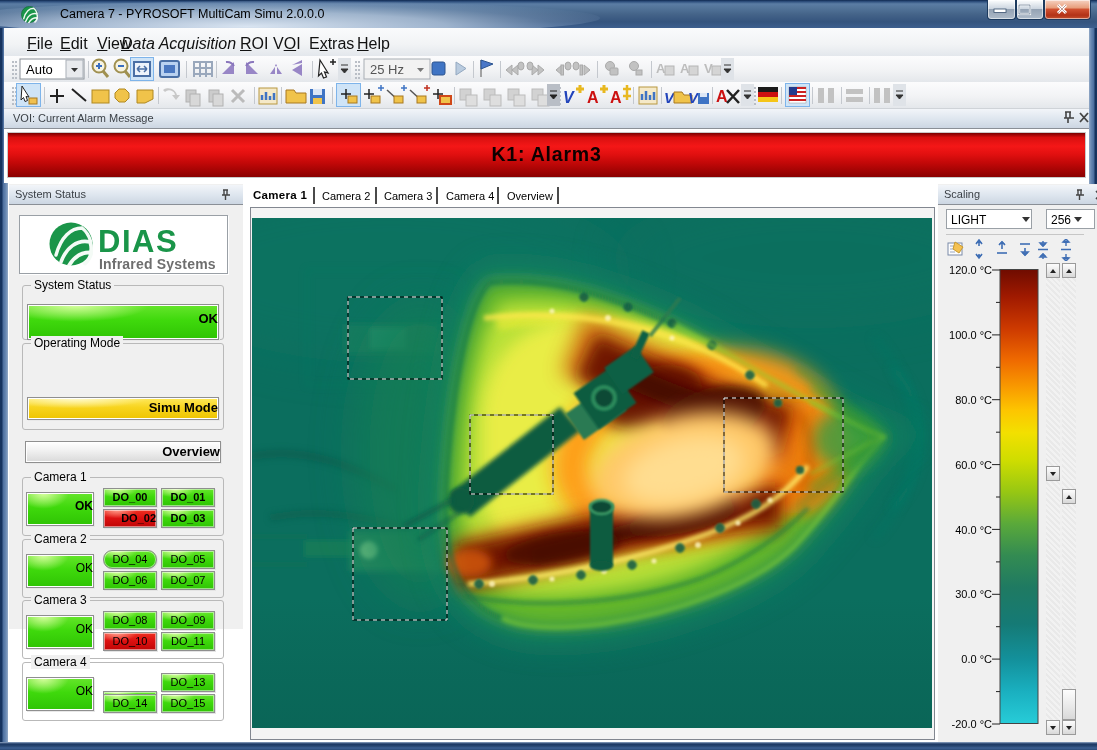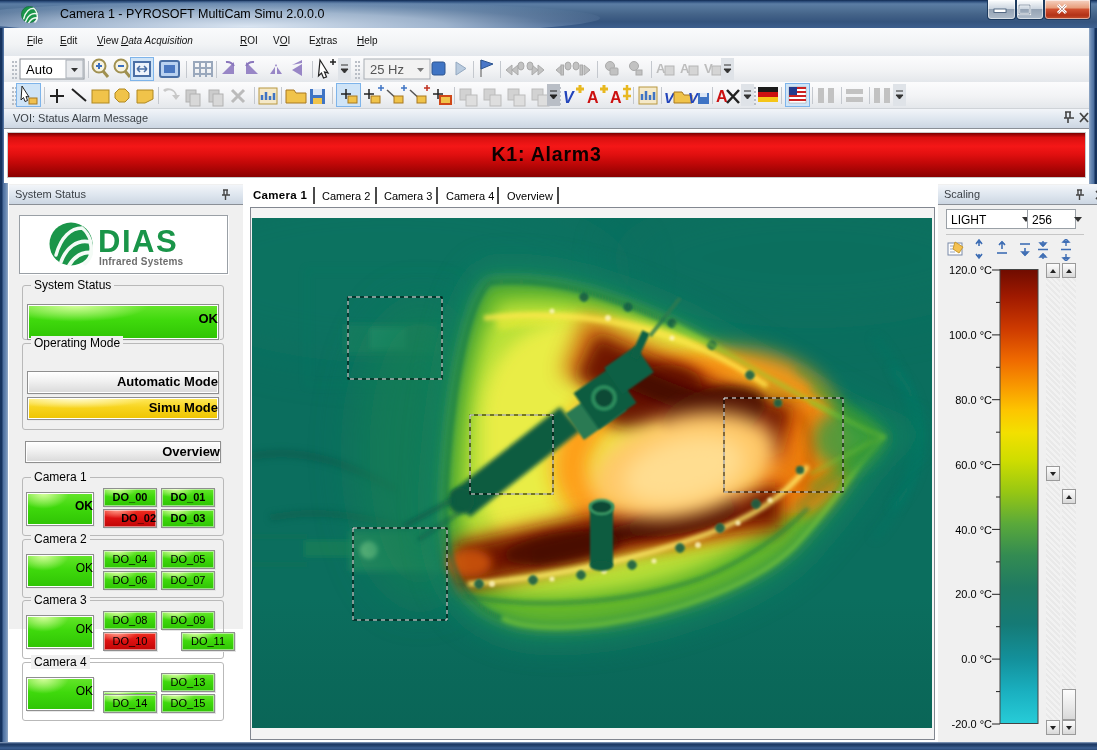--- a/index.html
+++ b/index.html
@@ -107,7 +107,7 @@
     <path d="M20 43.5 C 25 35, 33 30, 42.5 30.5 C 41.5 35, 39 39, 36 41.5" stroke-width="4"></path>
   </g>
 </svg>
-<div class="abs" id="title-text">Camera 1 - PYROSOFT MultiCam Simu 2.0.0.0</div>
+<div class="abs" id="title-text">Camera 7 - PYROSOFT MultiCam Simu 2.0.0.0</div>
 
 <div class="abs wbtn" style="left:987px;width:27px;"></div>
 <div class="abs wbtn" style="left:1016px;width:26px;"></div>

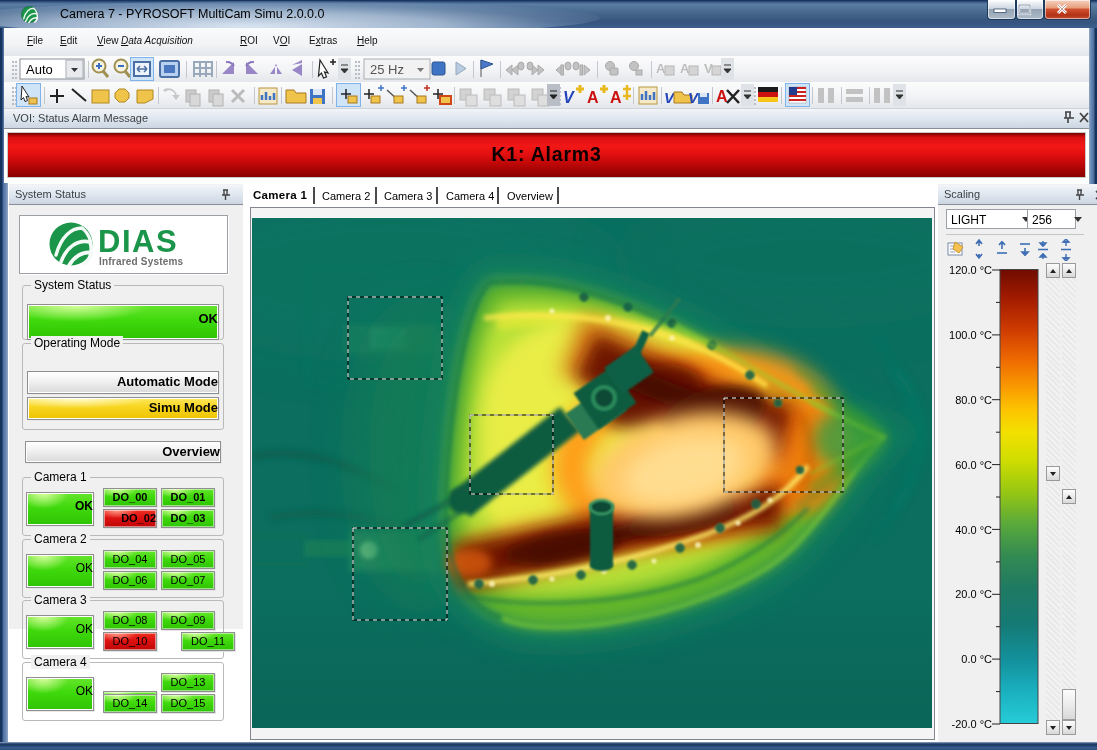--- a/index.html
+++ b/index.html
@@ -26,7 +26,7 @@
   
   #menubar{left:4px;top:28px;width:1085px;height:28px;
     background:linear-gradient(180deg,#fafbfc 0%,#f1f3f5 60%,#e3e7ec 100%);}
-  .mitem{position:absolute;top:35px;font-size:10px;color:#111;}
+  .mitem{position:absolute;top:35px;font-size:16px;color:#111;}
   .mitem u{text-decoration:underline;}
   #toolbar1{left:4px;top:56px;width:1085px;height:26px;
     background:linear-gradient(180deg,#fcfcfd 0%,#f2f3f5 55%,#e4e7eb 100%);}

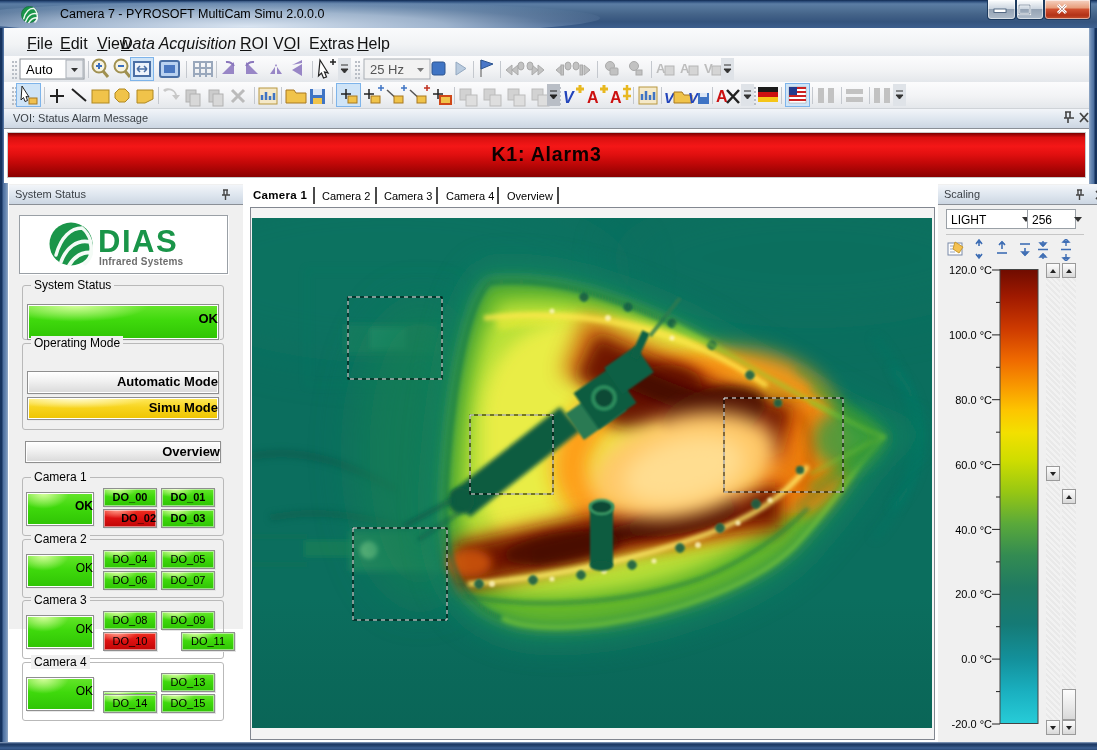--- a/index.html
+++ b/index.html
@@ -321,7 +321,7 @@
 </svg>
 
 <div class="abs" id="voihdr">
-    <div class="t">VOI: Status Alarm Message</div>
+    <div class="t">VOI: Current Alarm Message</div>
   </div>
 <div class="abs" id="voibody"></div>
 <div class="abs" id="redbanner">

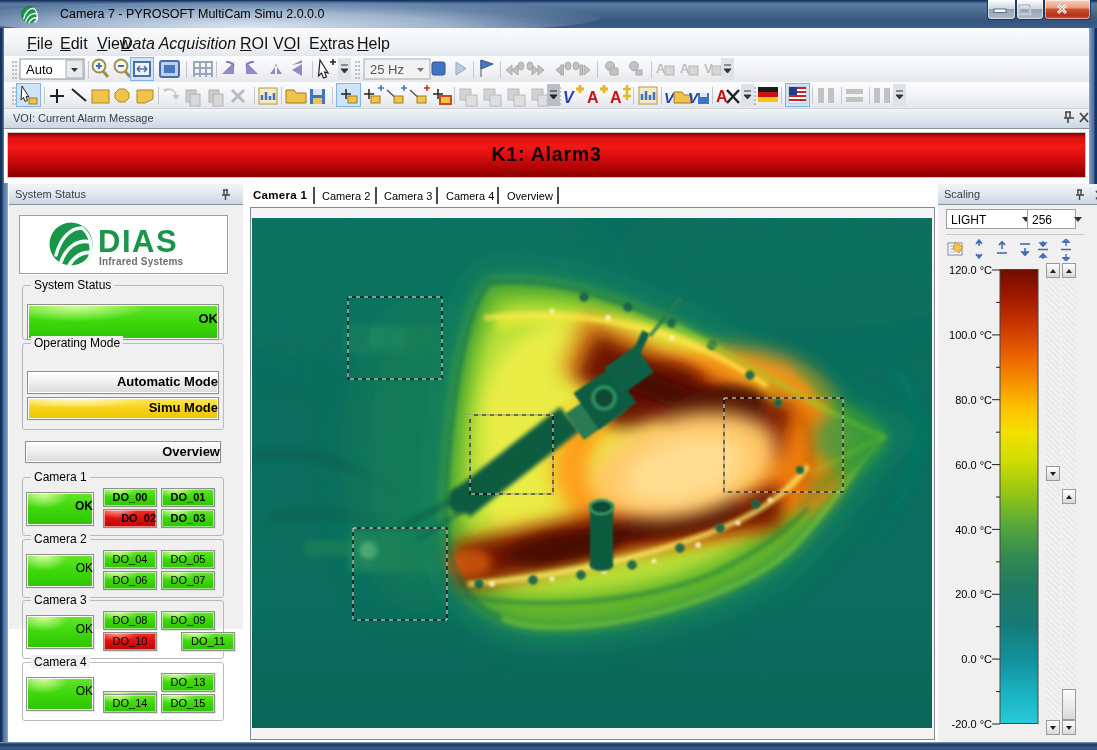--- a/index.html
+++ b/index.html
@@ -582,7 +582,7 @@
       <span class="cv">LIGHT</span>
     </div>
   <div class="arr" style="left:84px;top:33px;"></div>
-  <div class="combo" style="left:89px;top:25px;width:49px;">
+  <div class="combo" style="left:108px;top:25px;width:49px;">
       <span class="cv">256</span>
     </div>
   <div class="arr" style="left:136px;top:33px;"></div>

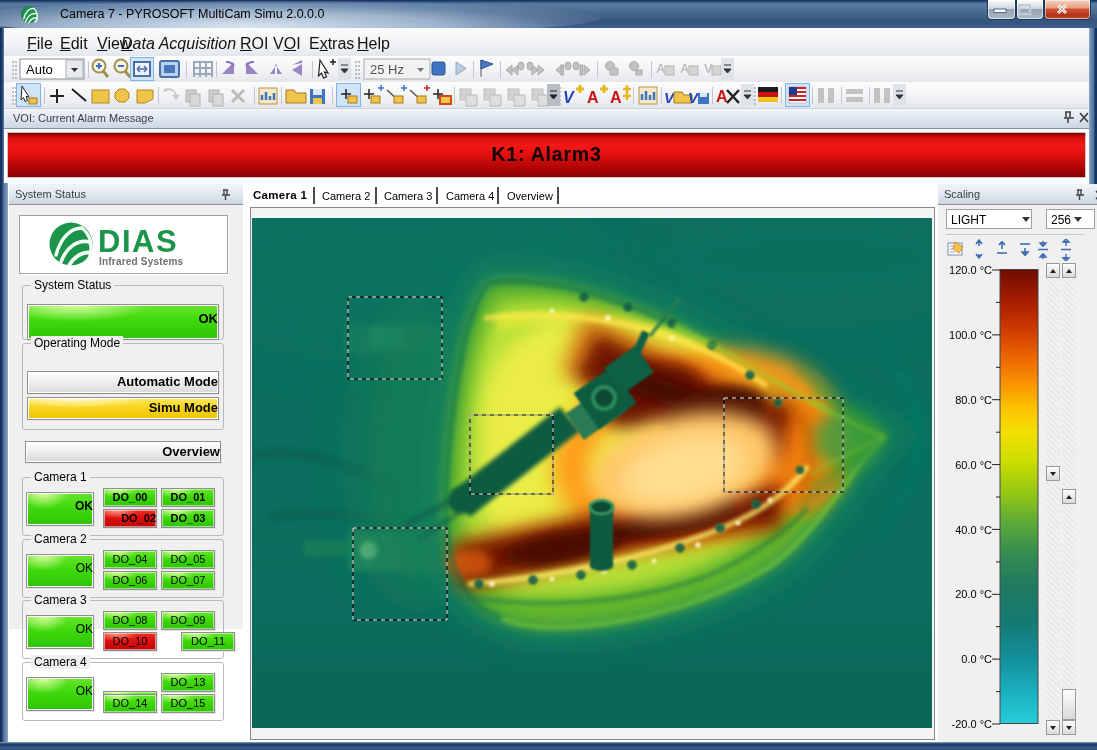--- a/index.html
+++ b/index.html
@@ -397,7 +397,7 @@
     <path d="M0 36 L 10 44 L 0 44 Z" fill="#fff"></path>
   </svg>
   <div style="position:absolute;left:89px;top:40px;font-size:31px;font-weight:bold;color:#1a9549;letter-spacing:1.5px;">DIAS</div>
-  <div style="position:absolute;left:90px;top:72px;font-size:10px;font-weight:bold;color:#6e6e6e;letter-spacing:.2px;">Infrared Systems</div>
+  <div style="position:absolute;left:90px;top:72px;font-size:14px;font-weight:bold;color:#6e6e6e;letter-spacing:.2px;">Infrared Systems</div>
 
 </div>
 

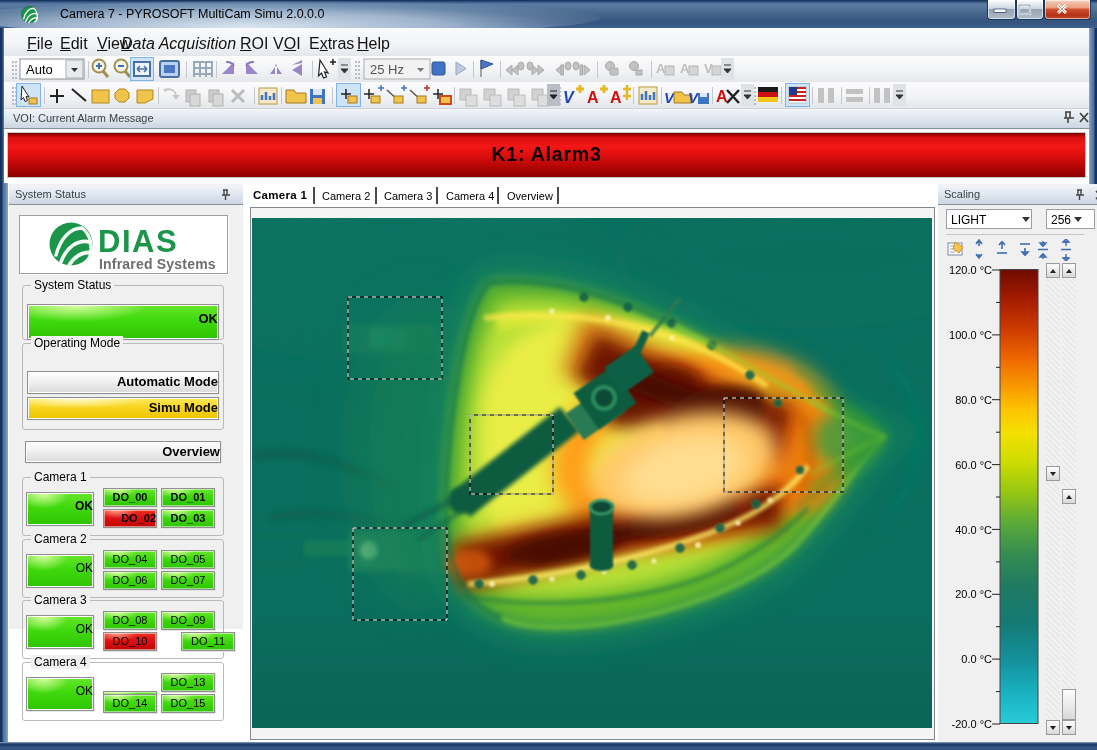--- a/index.html
+++ b/index.html
@@ -347,7 +347,6 @@
   <div class="grp" style="top:159px;height:85px;">
       <div class="lbl">Operating Mode</div>
     </div>
-  <div class="bigbtn silver" style="left:18px;top:187px;width:190px;height:19px;padding-top:2px;">Automatic Mode</div>
   <div class="bigbtn yellow" style="left:18px;top:213px;width:190px;height:19px;padding-top:2px;">Simu Mode</div>
   <div class="bigbtn silver" style="left:16px;top:257px;width:194px;height:18px;padding-top:2px;">Overview</div>
 

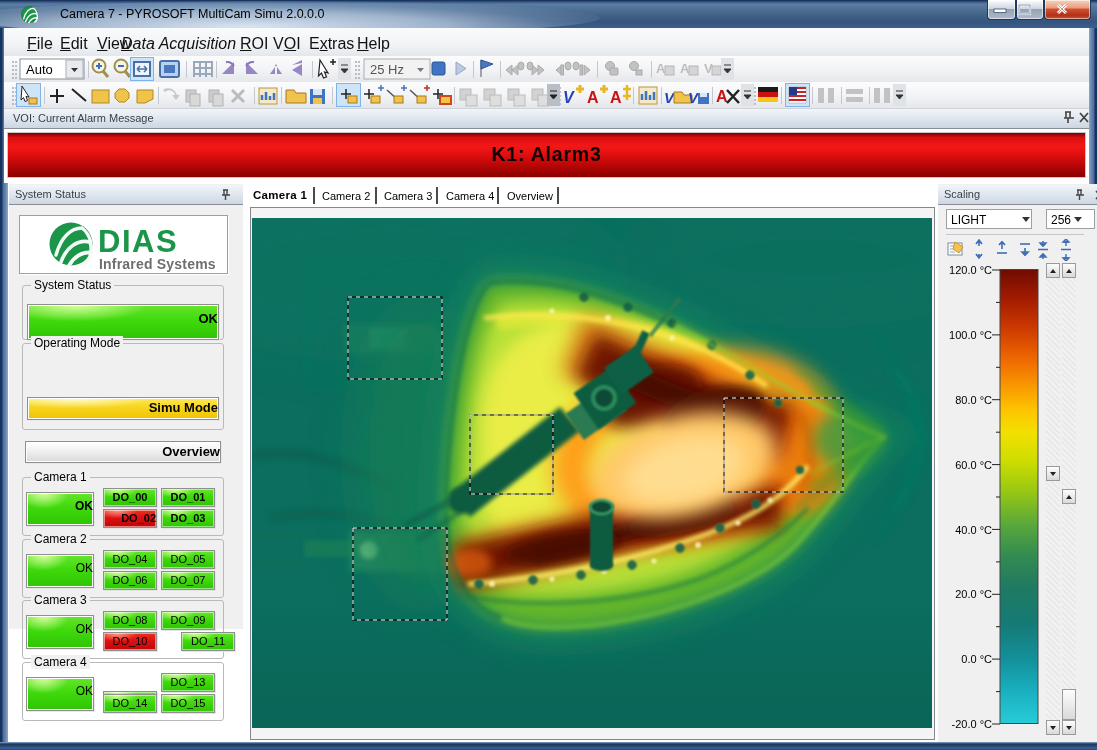--- a/index.html
+++ b/index.html
@@ -363,7 +363,7 @@
       <div class="lbl">Camera 2</div>
     </div>
   <div class="bigbtn green" style="left:17px;top:370px;width:66px;height:26px;padding-top:6px;font-size:12px;font-weight:normal;">OK</div>
-  <div class="dob green" style="left:94px;top:366px;">DO_04</div>
+  <div class="dob green" style="left:94px;top:366px;border-radius:9px;">DO_04</div>
   <div class="dob green" style="left:152px;top:366px;">DO_05</div>
   <div class="dob green" style="left:94px;top:387px;">DO_06</div>
   <div class="dob green" style="left:152px;top:387px;">DO_07</div>

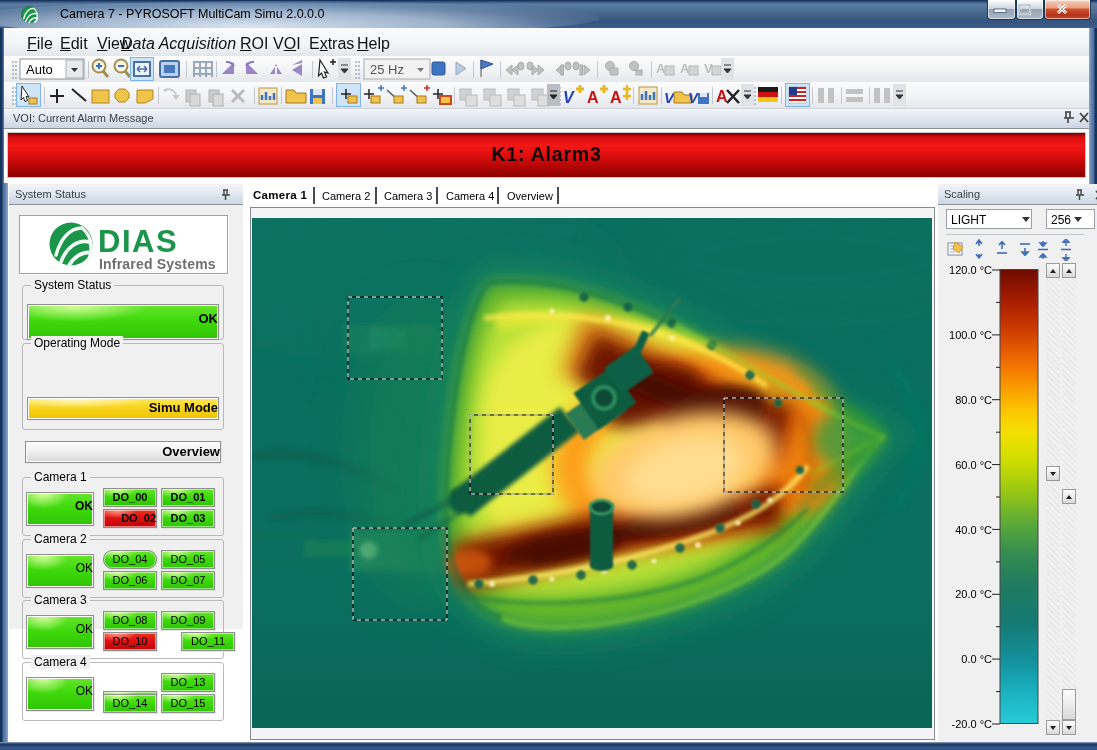--- a/index.html
+++ b/index.html
@@ -611,7 +611,7 @@
   <div class="sl" style="left:6px;top:210px;">80.0 °C</div>
   <div class="sl" style="left:6px;top:275px;">60.0 °C</div>
   <div class="sl" style="left:6px;top:340px;">40.0 °C</div>
-  <div class="sl" style="left:6px;top:404px;">20.0 °C</div>
+  <div class="sl" style="left:6px;top:404px;">30.0 °C</div>
   <div class="sl" style="left:6px;top:469px;">0.0 °C</div>
   <div class="sl" style="left:6px;top:534px;">-20.0 °C</div>
   <svg class="abs" style="left:54px;top:80px;" width="50" height="466" viewBox="0 0 50 466">

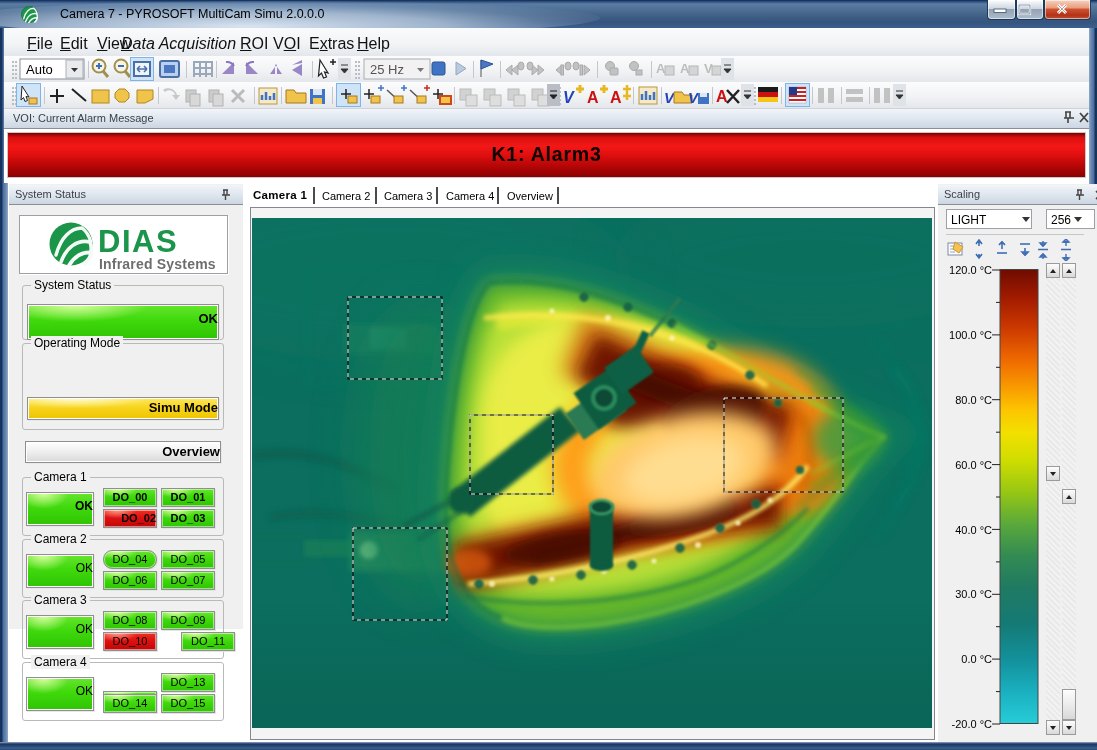--- a/index.html
+++ b/index.html
@@ -375,7 +375,7 @@
   <div class="dob green" style="left:94px;top:427px;">DO_08</div>
   <div class="dob green" style="left:152px;top:427px;">DO_09</div>
   <div class="dob red" style="left:94px;top:448px;">DO_10</div>
-  <div class="dob green" style="left:152px;top:448px;margin-left:20px;">DO_11</div>
+  <div class="dob green" style="left:152px;top:448px;">DO_11</div>
 
   <div class="grp" style="top:478px;height:57px;">
       <div class="lbl">Camera 4</div>

